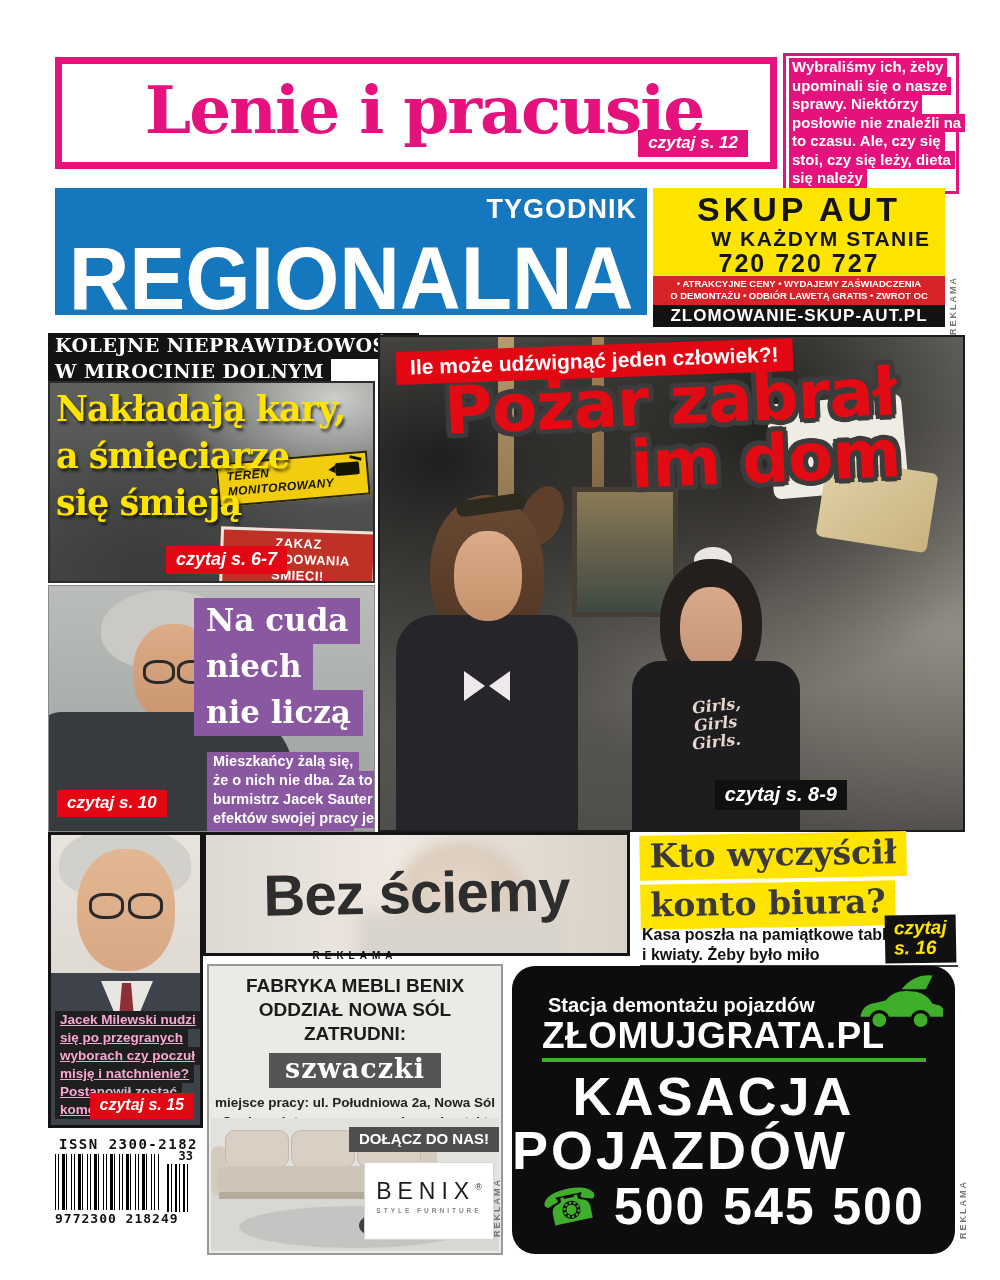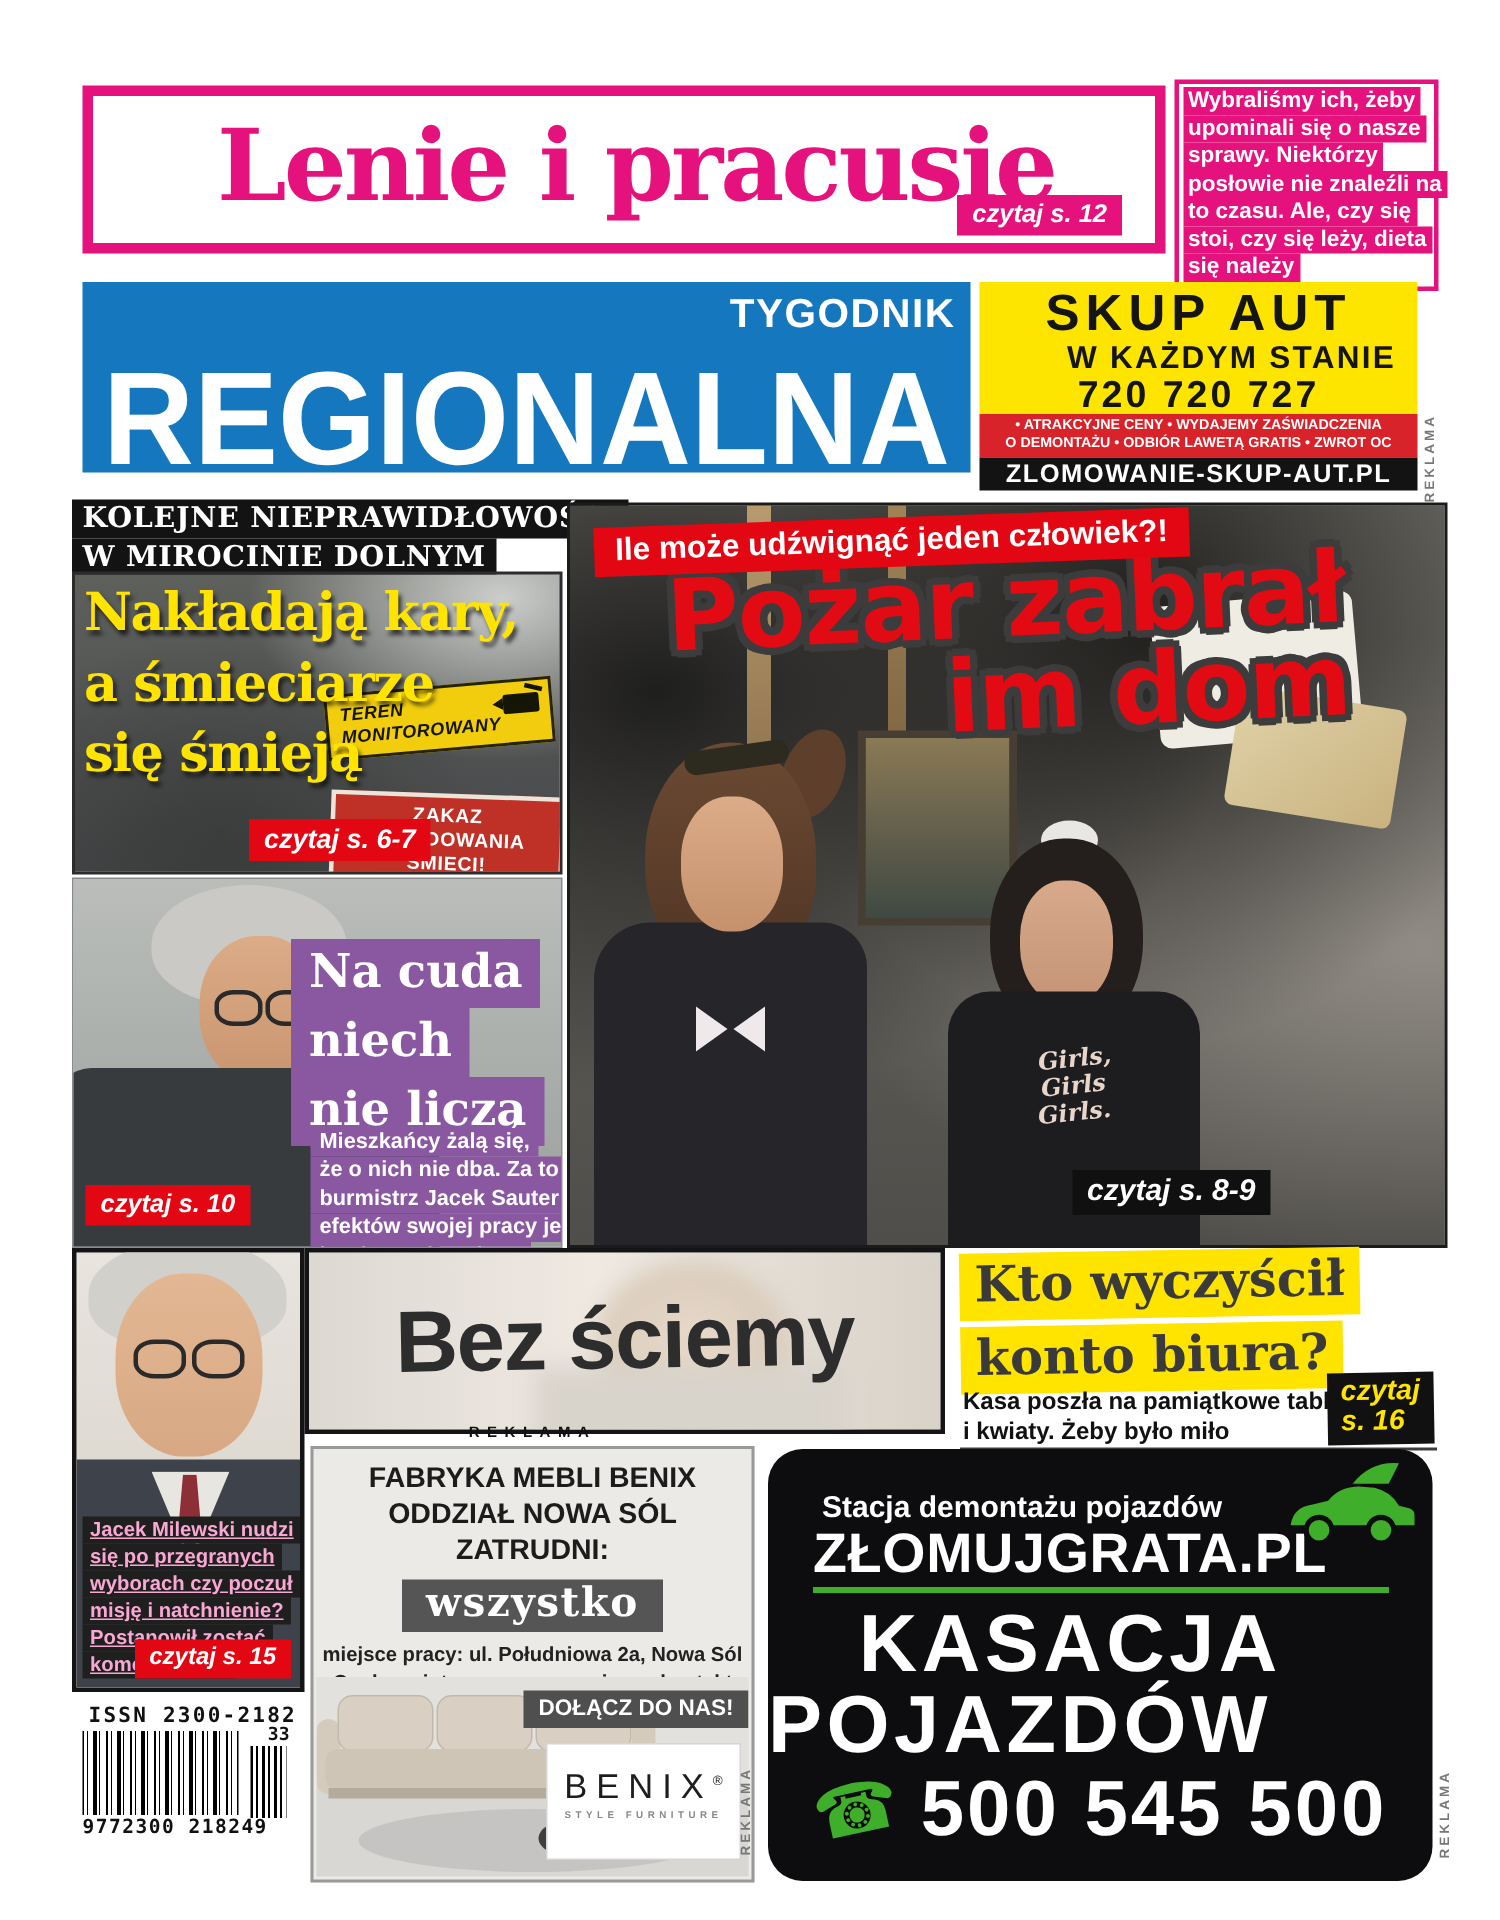--- a/index.html
+++ b/index.html
@@ -106,7 +106,7 @@
 .mi-glasses::before { left:0; } .mi-glasses::after { right:0; }
 .mi-hand { position:absolute; left:148px; top:106px; width:46px; height:48px; background:#d4a07a; border-radius:42%; }
 .mi-body { position:absolute; left:-12px; top:126px; width:256px; height:130px; background:#383b3e; border-radius:24px 60px 0 0; }
-.miracles-headline { position:absolute; left:145px; top:12px; z-index:3;margin-top:28px; }
+.miracles-headline { position:absolute; left:145px; top:12px; z-index:3; }
 .miracles-headline .line { background:#8a57a1; color:#fff; font:700 31px/44px "DejaVu Serif",serif; padding:0 12px 2px; }
 .miracles-teaser { position:absolute; left:158px; top:166px; z-index:3; }
 .miracles-teaser .line { background:#8a57a1; color:#fff; font:700 14.5px/16px "Liberation Sans",sans-serif; padding:1px 6px 2px; }

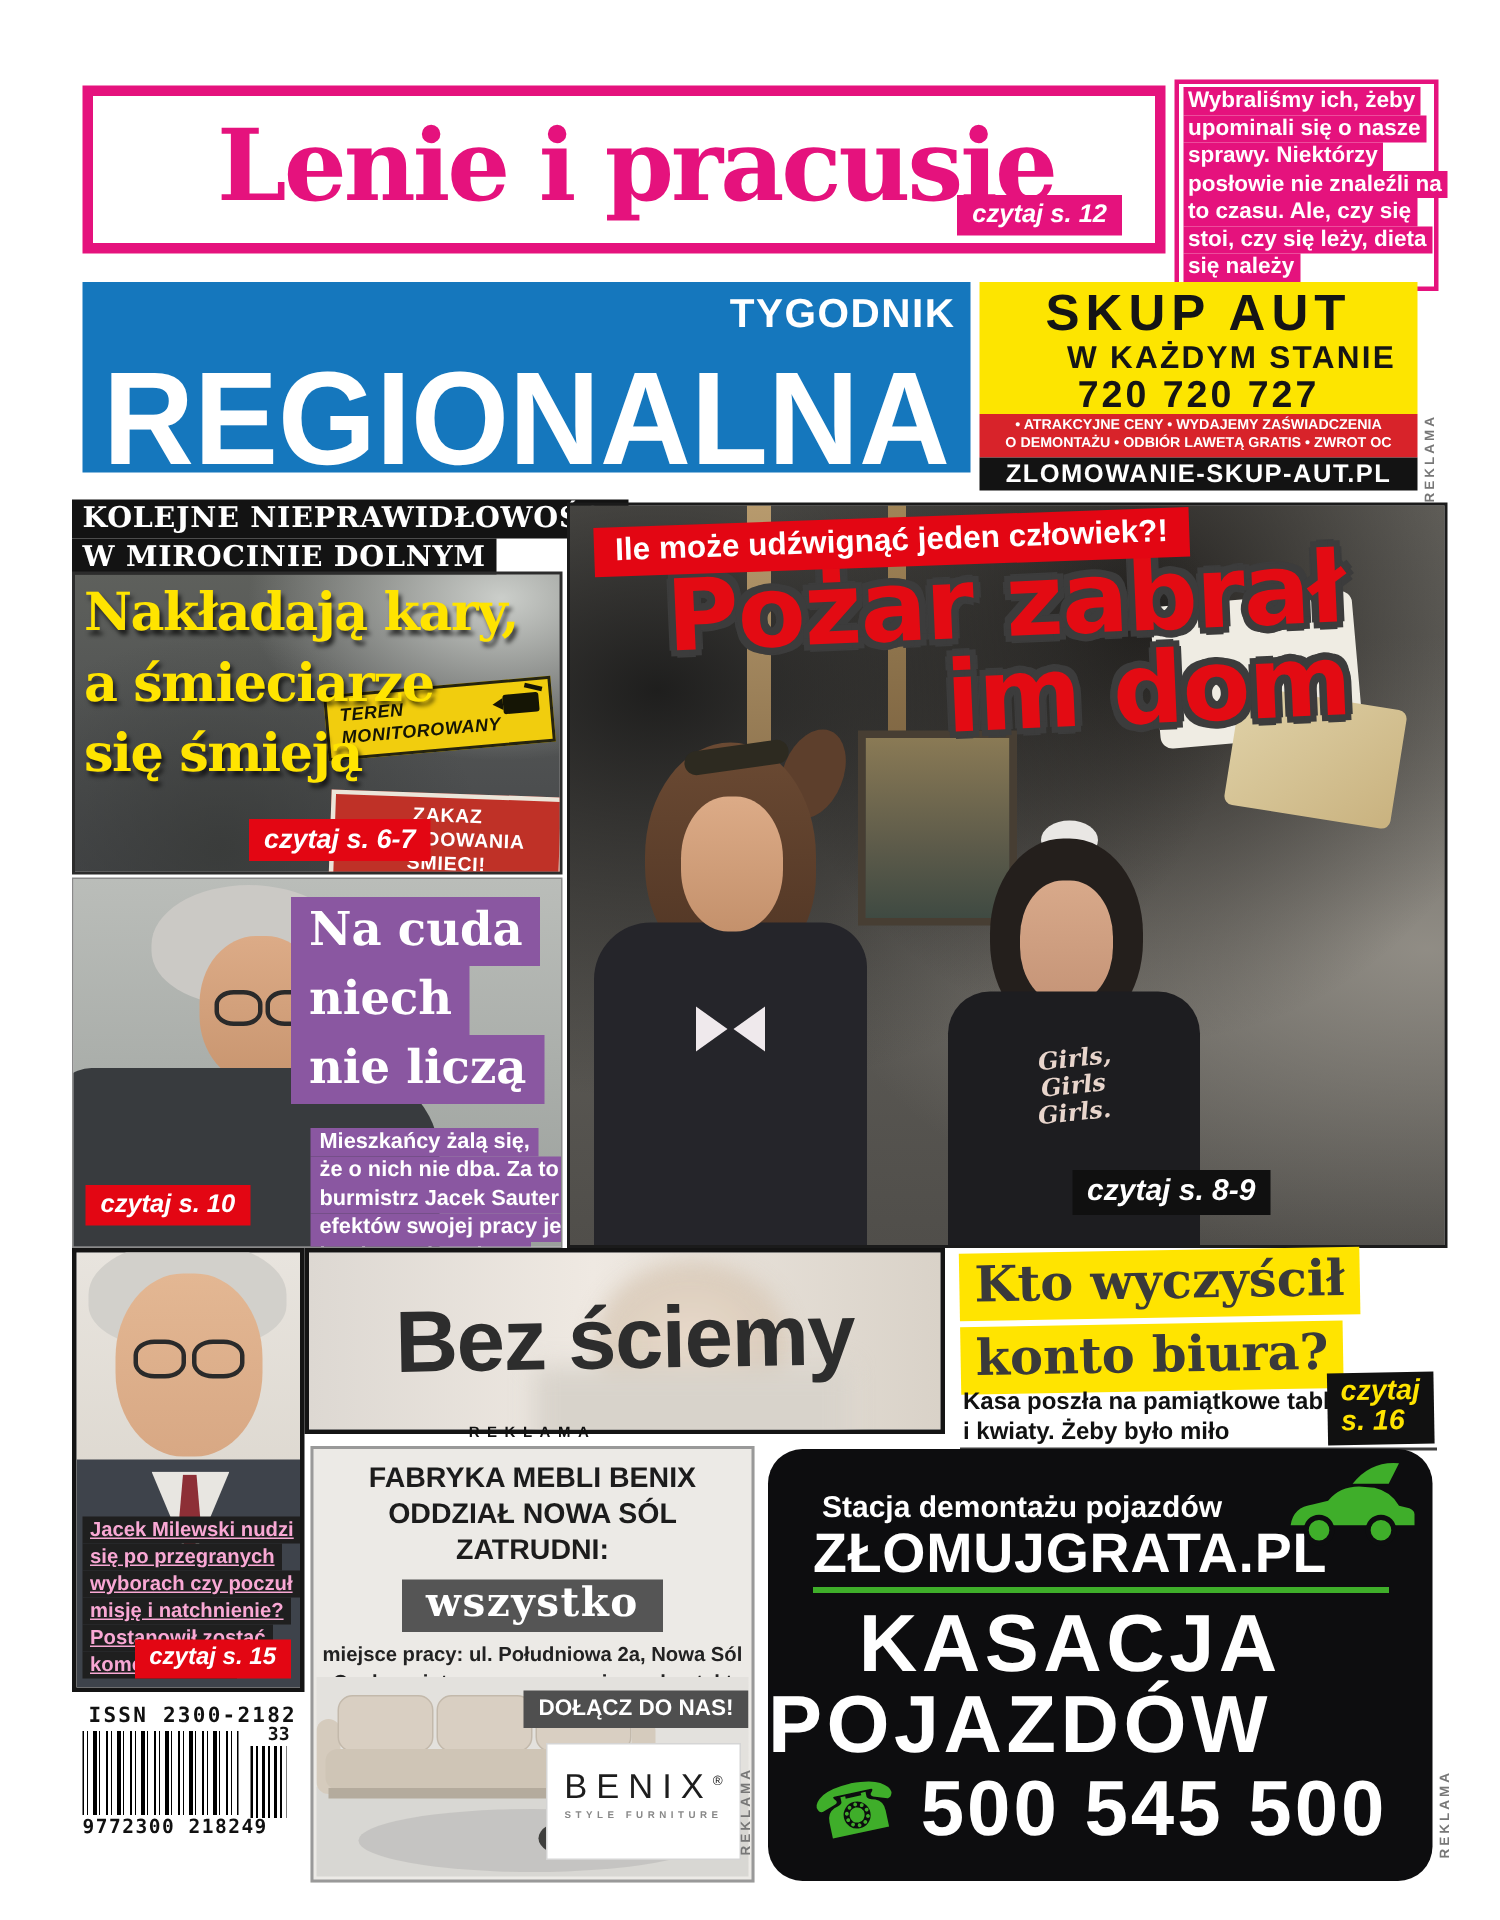--- a/index.html
+++ b/index.html
@@ -353,7 +353,7 @@
   <div class="benix">
     <div class="bx-l1">FABRYKA MEBLI BENIX</div>
     <div class="bx-l2">ODDZIAŁ NOWA SÓL ZATRUDNI:</div>
-    <div class="bx-pos">wszystko</div>
+    <div class="bx-pos">szwaczki</div>
     <div class="benix-details center-lines">
         <span class="line">miejsce pracy: ul. Południowa 2a, Nowa Sól</span>
         <span class="line">Osoby zainteresowane prosimy o kontakt</span>

